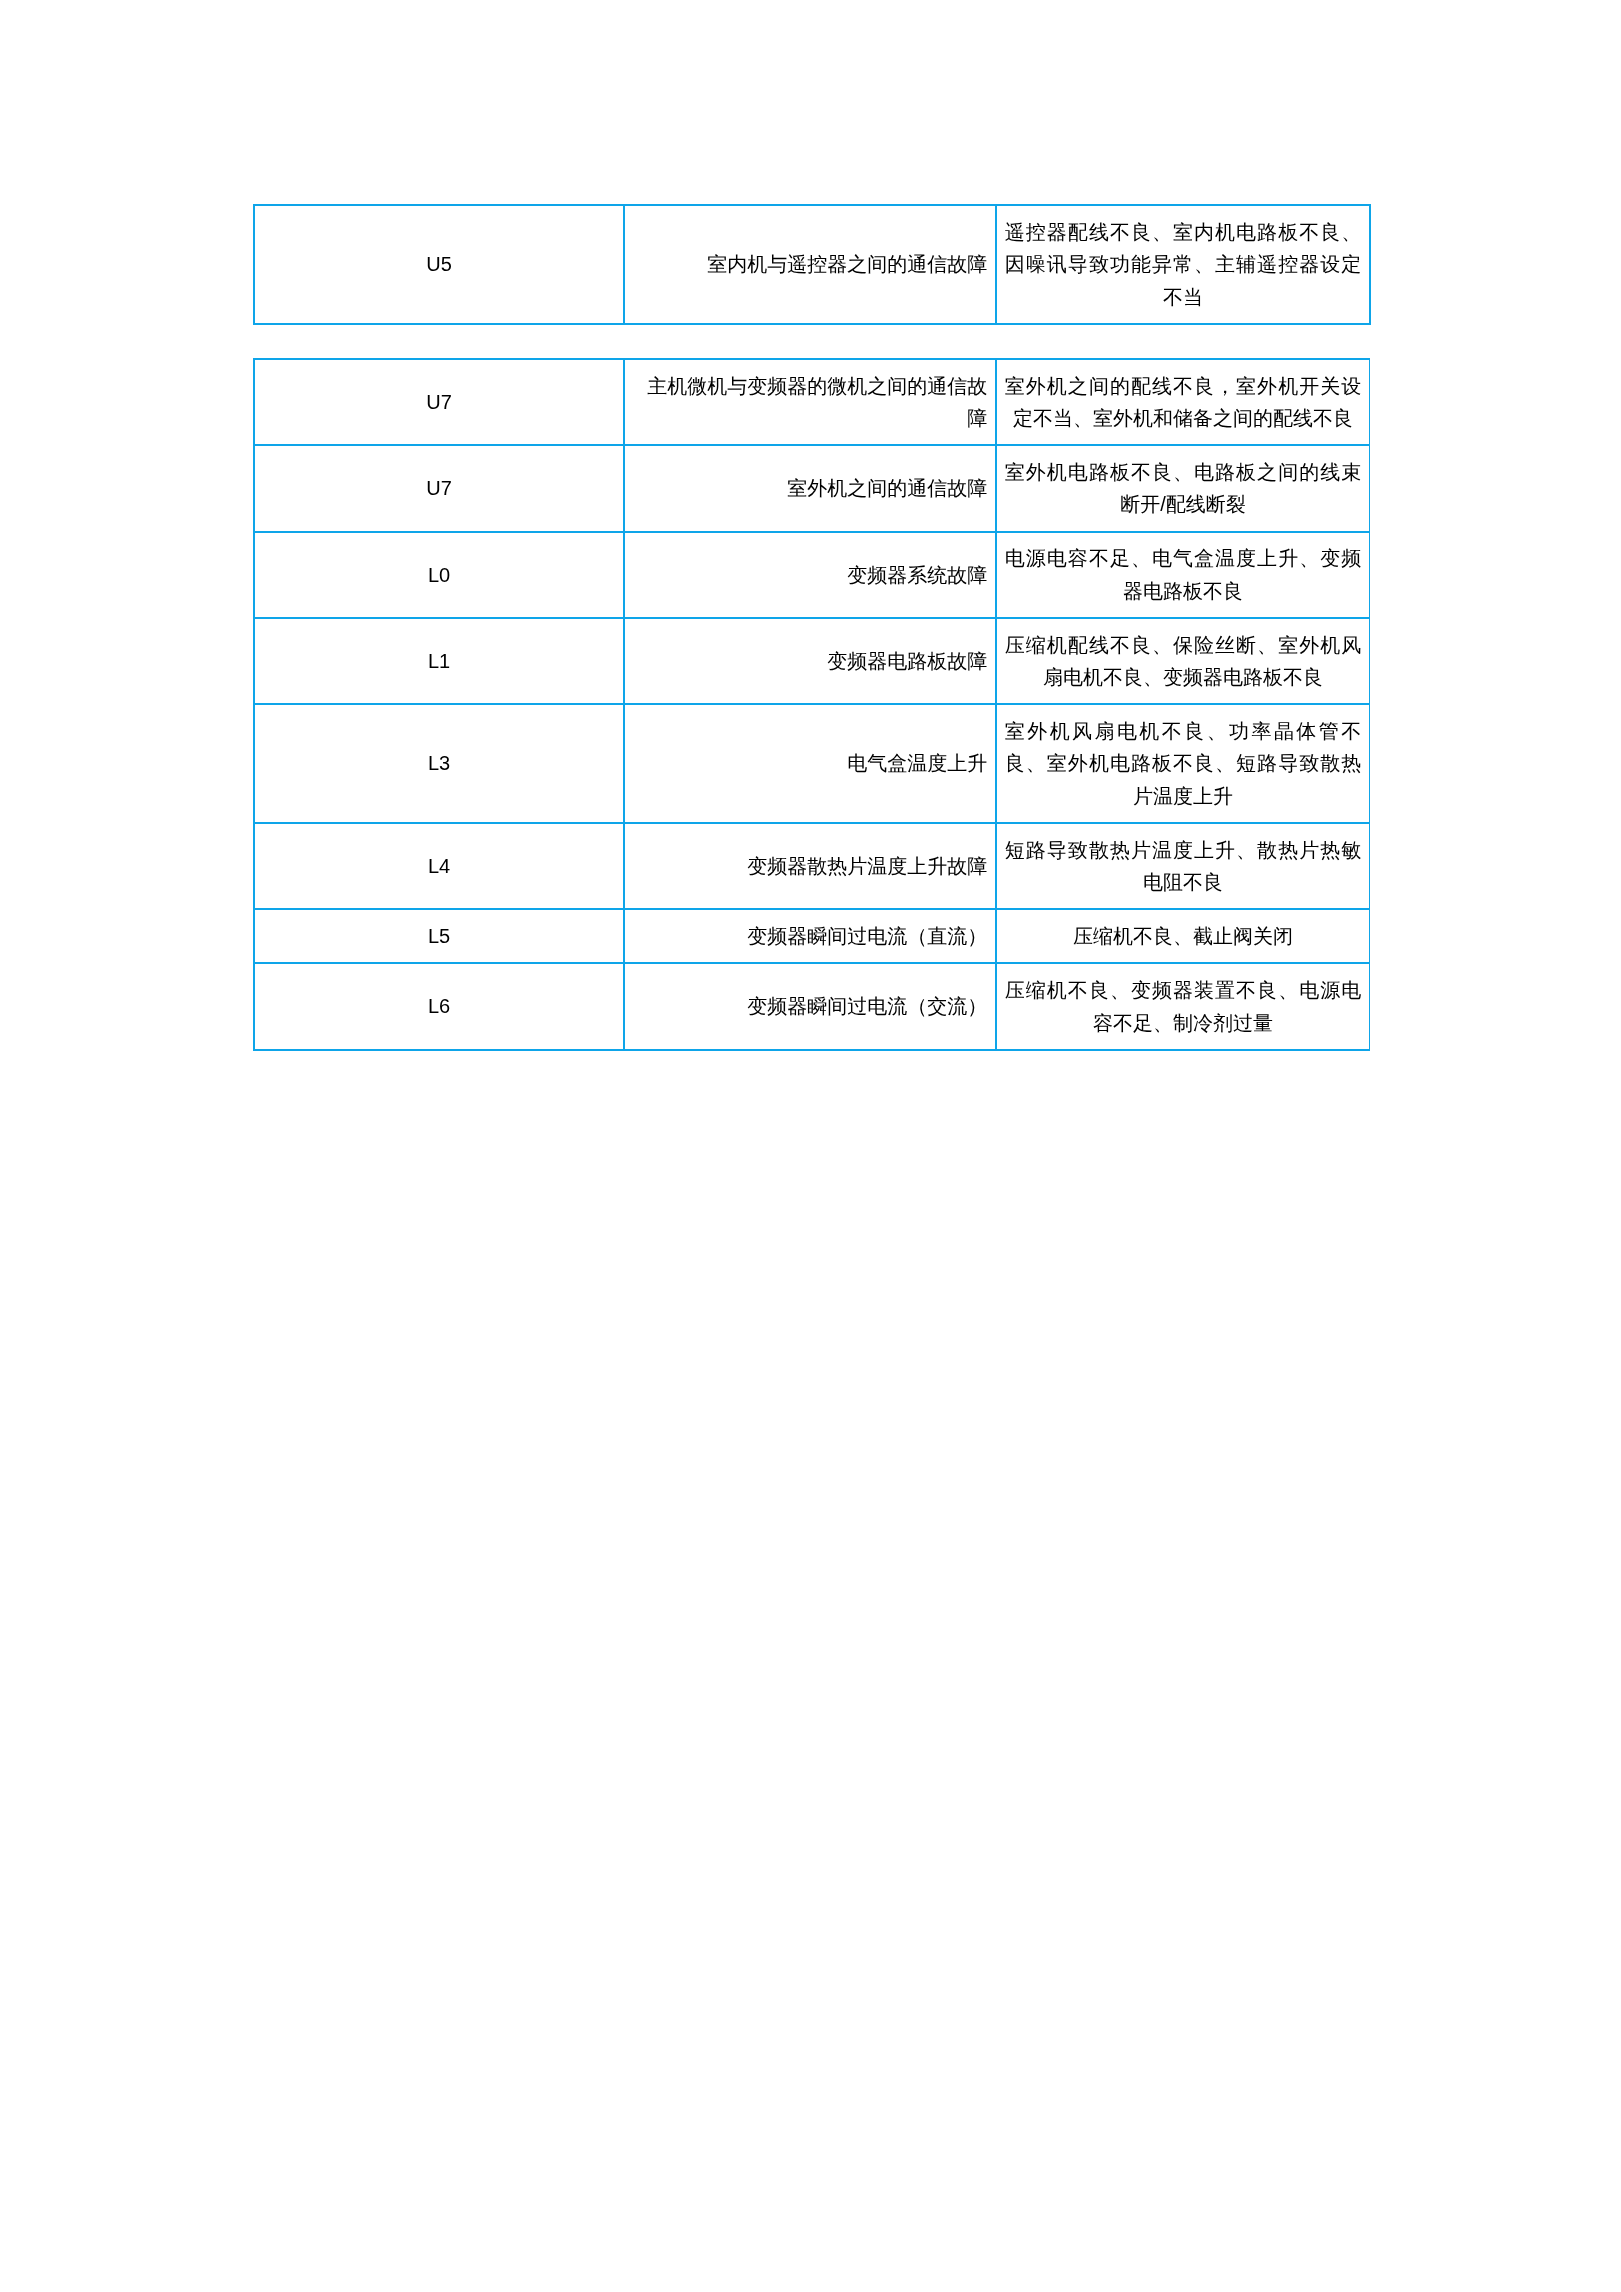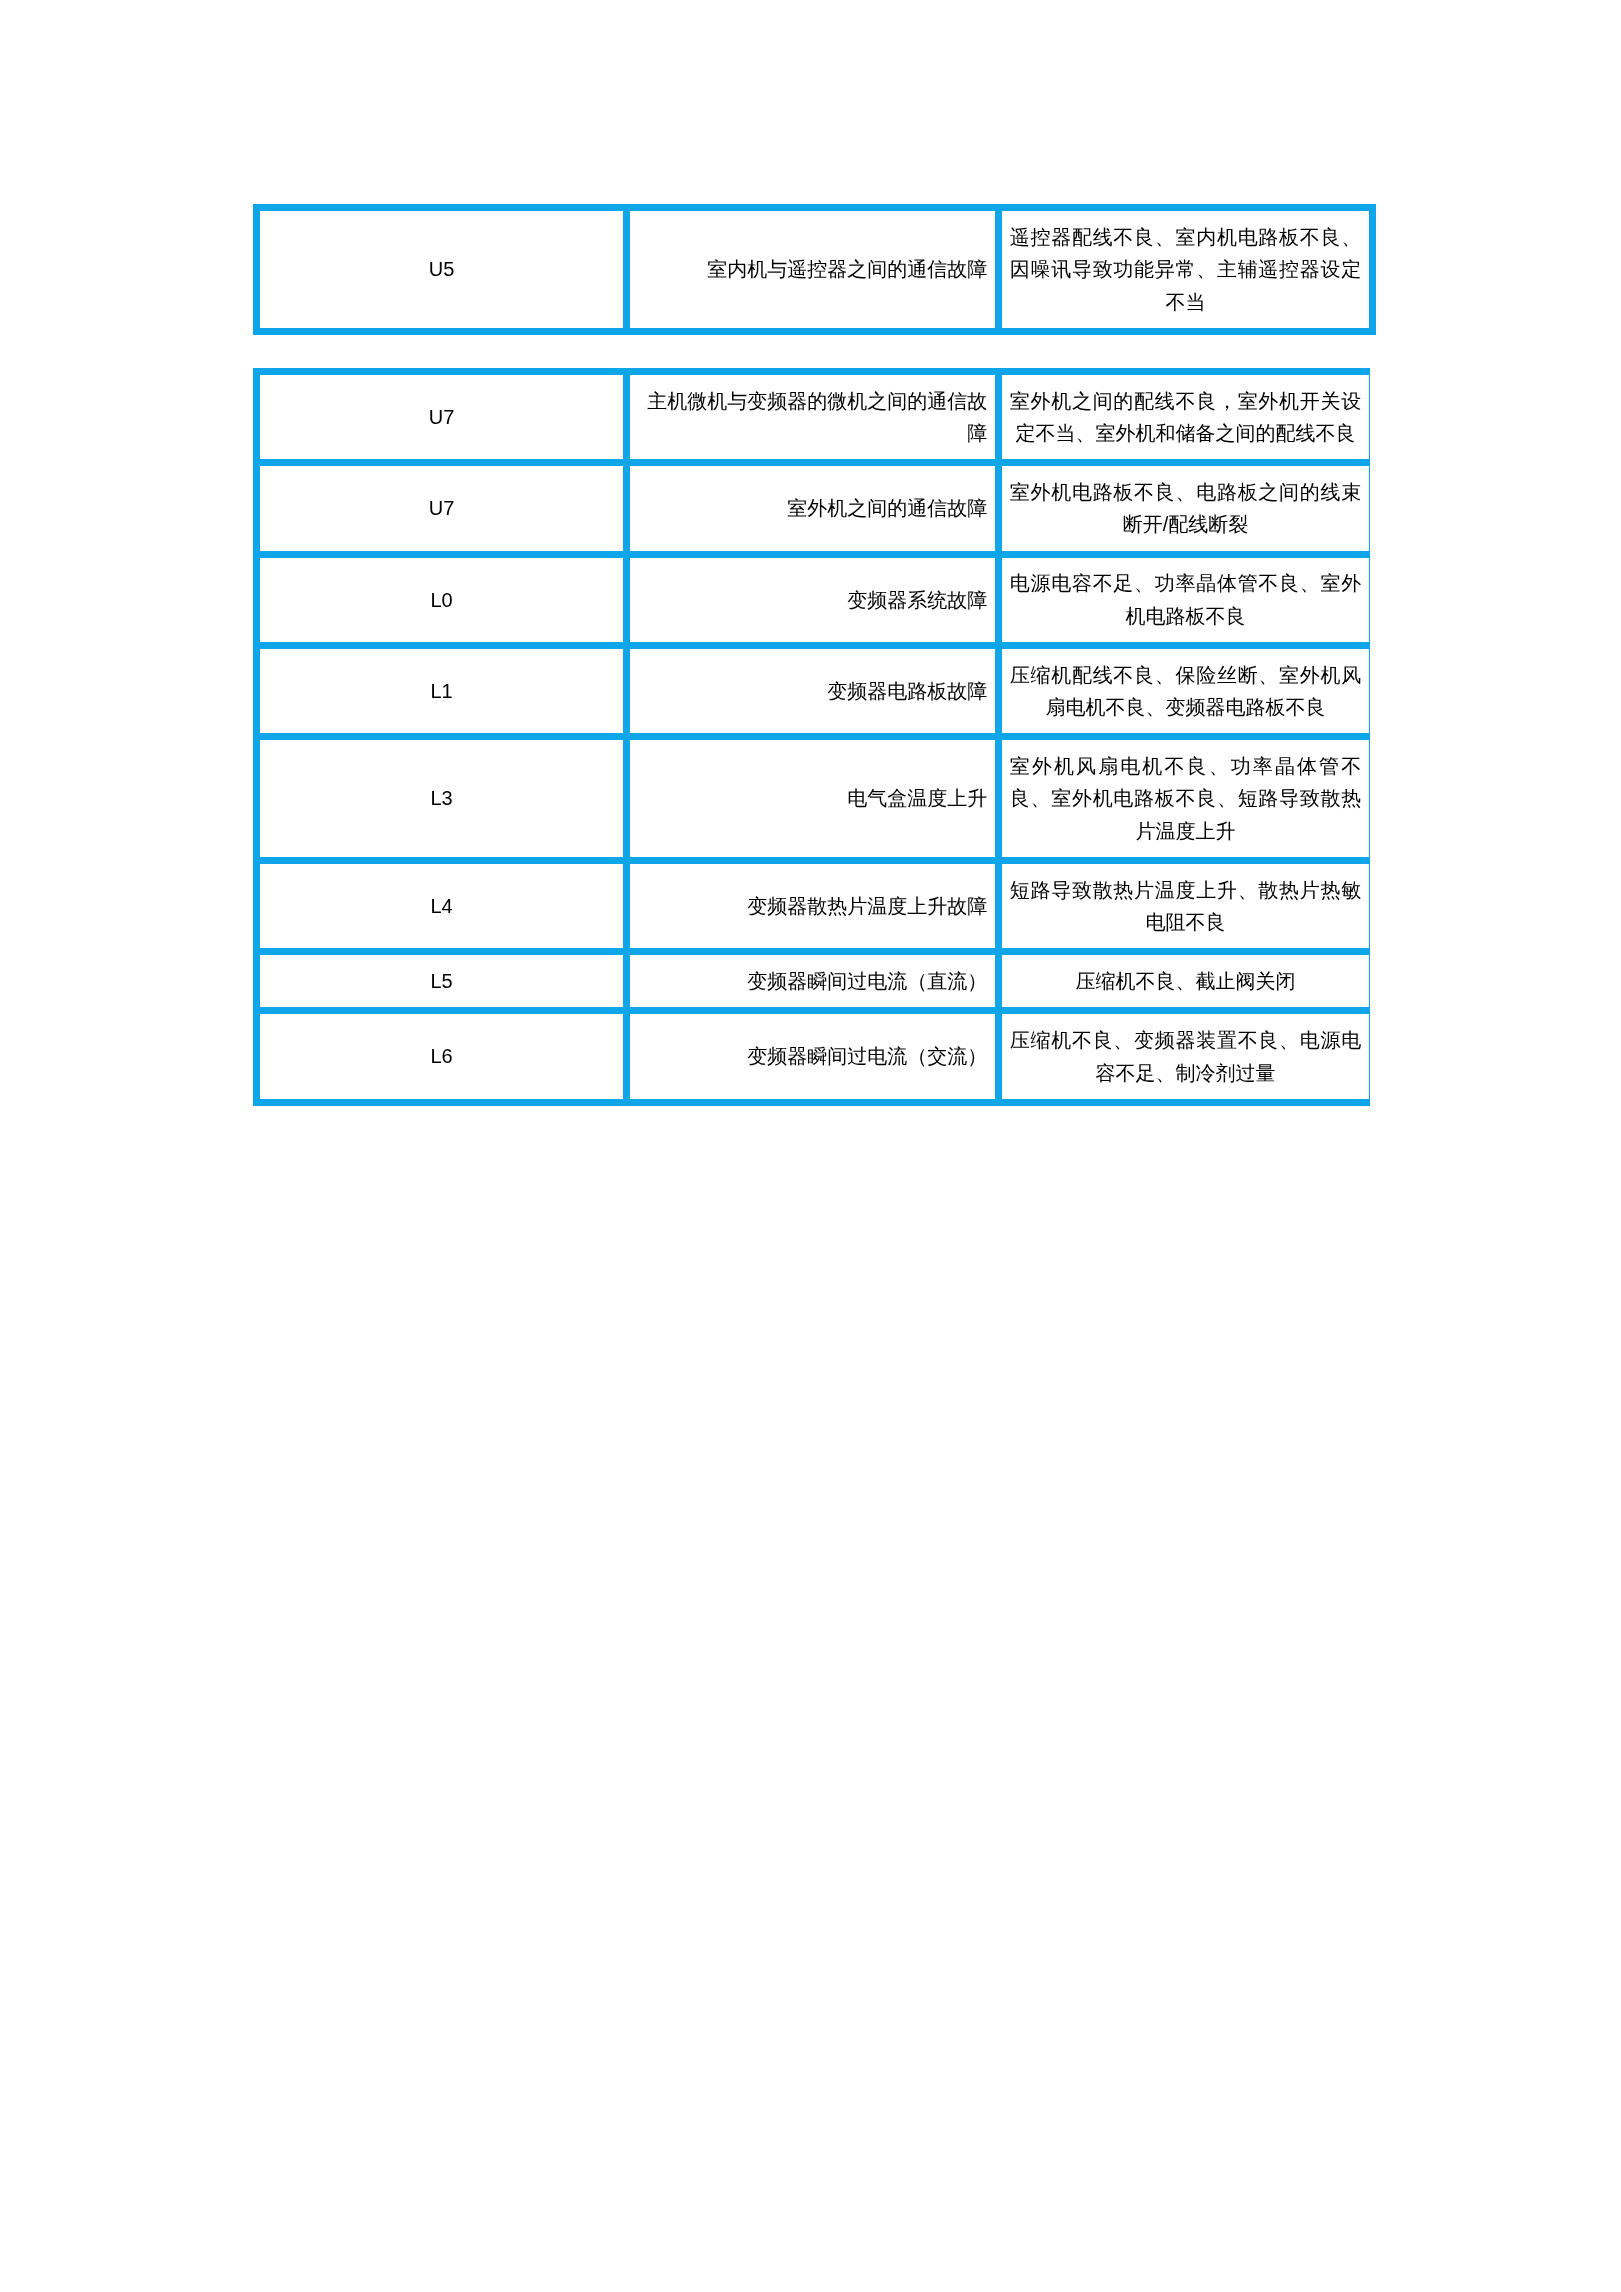--- a/index.html
+++ b/index.html
@@ -31,7 +31,7 @@
     width: 1117px;
   }
   table.fault-table td {
-    border: 7px solid #0ea5e9;
+    border: 2px solid #0ea5e9;
     vertical-align: middle;
     padding: 9.8px 7.8px;
     font-size: 20px;

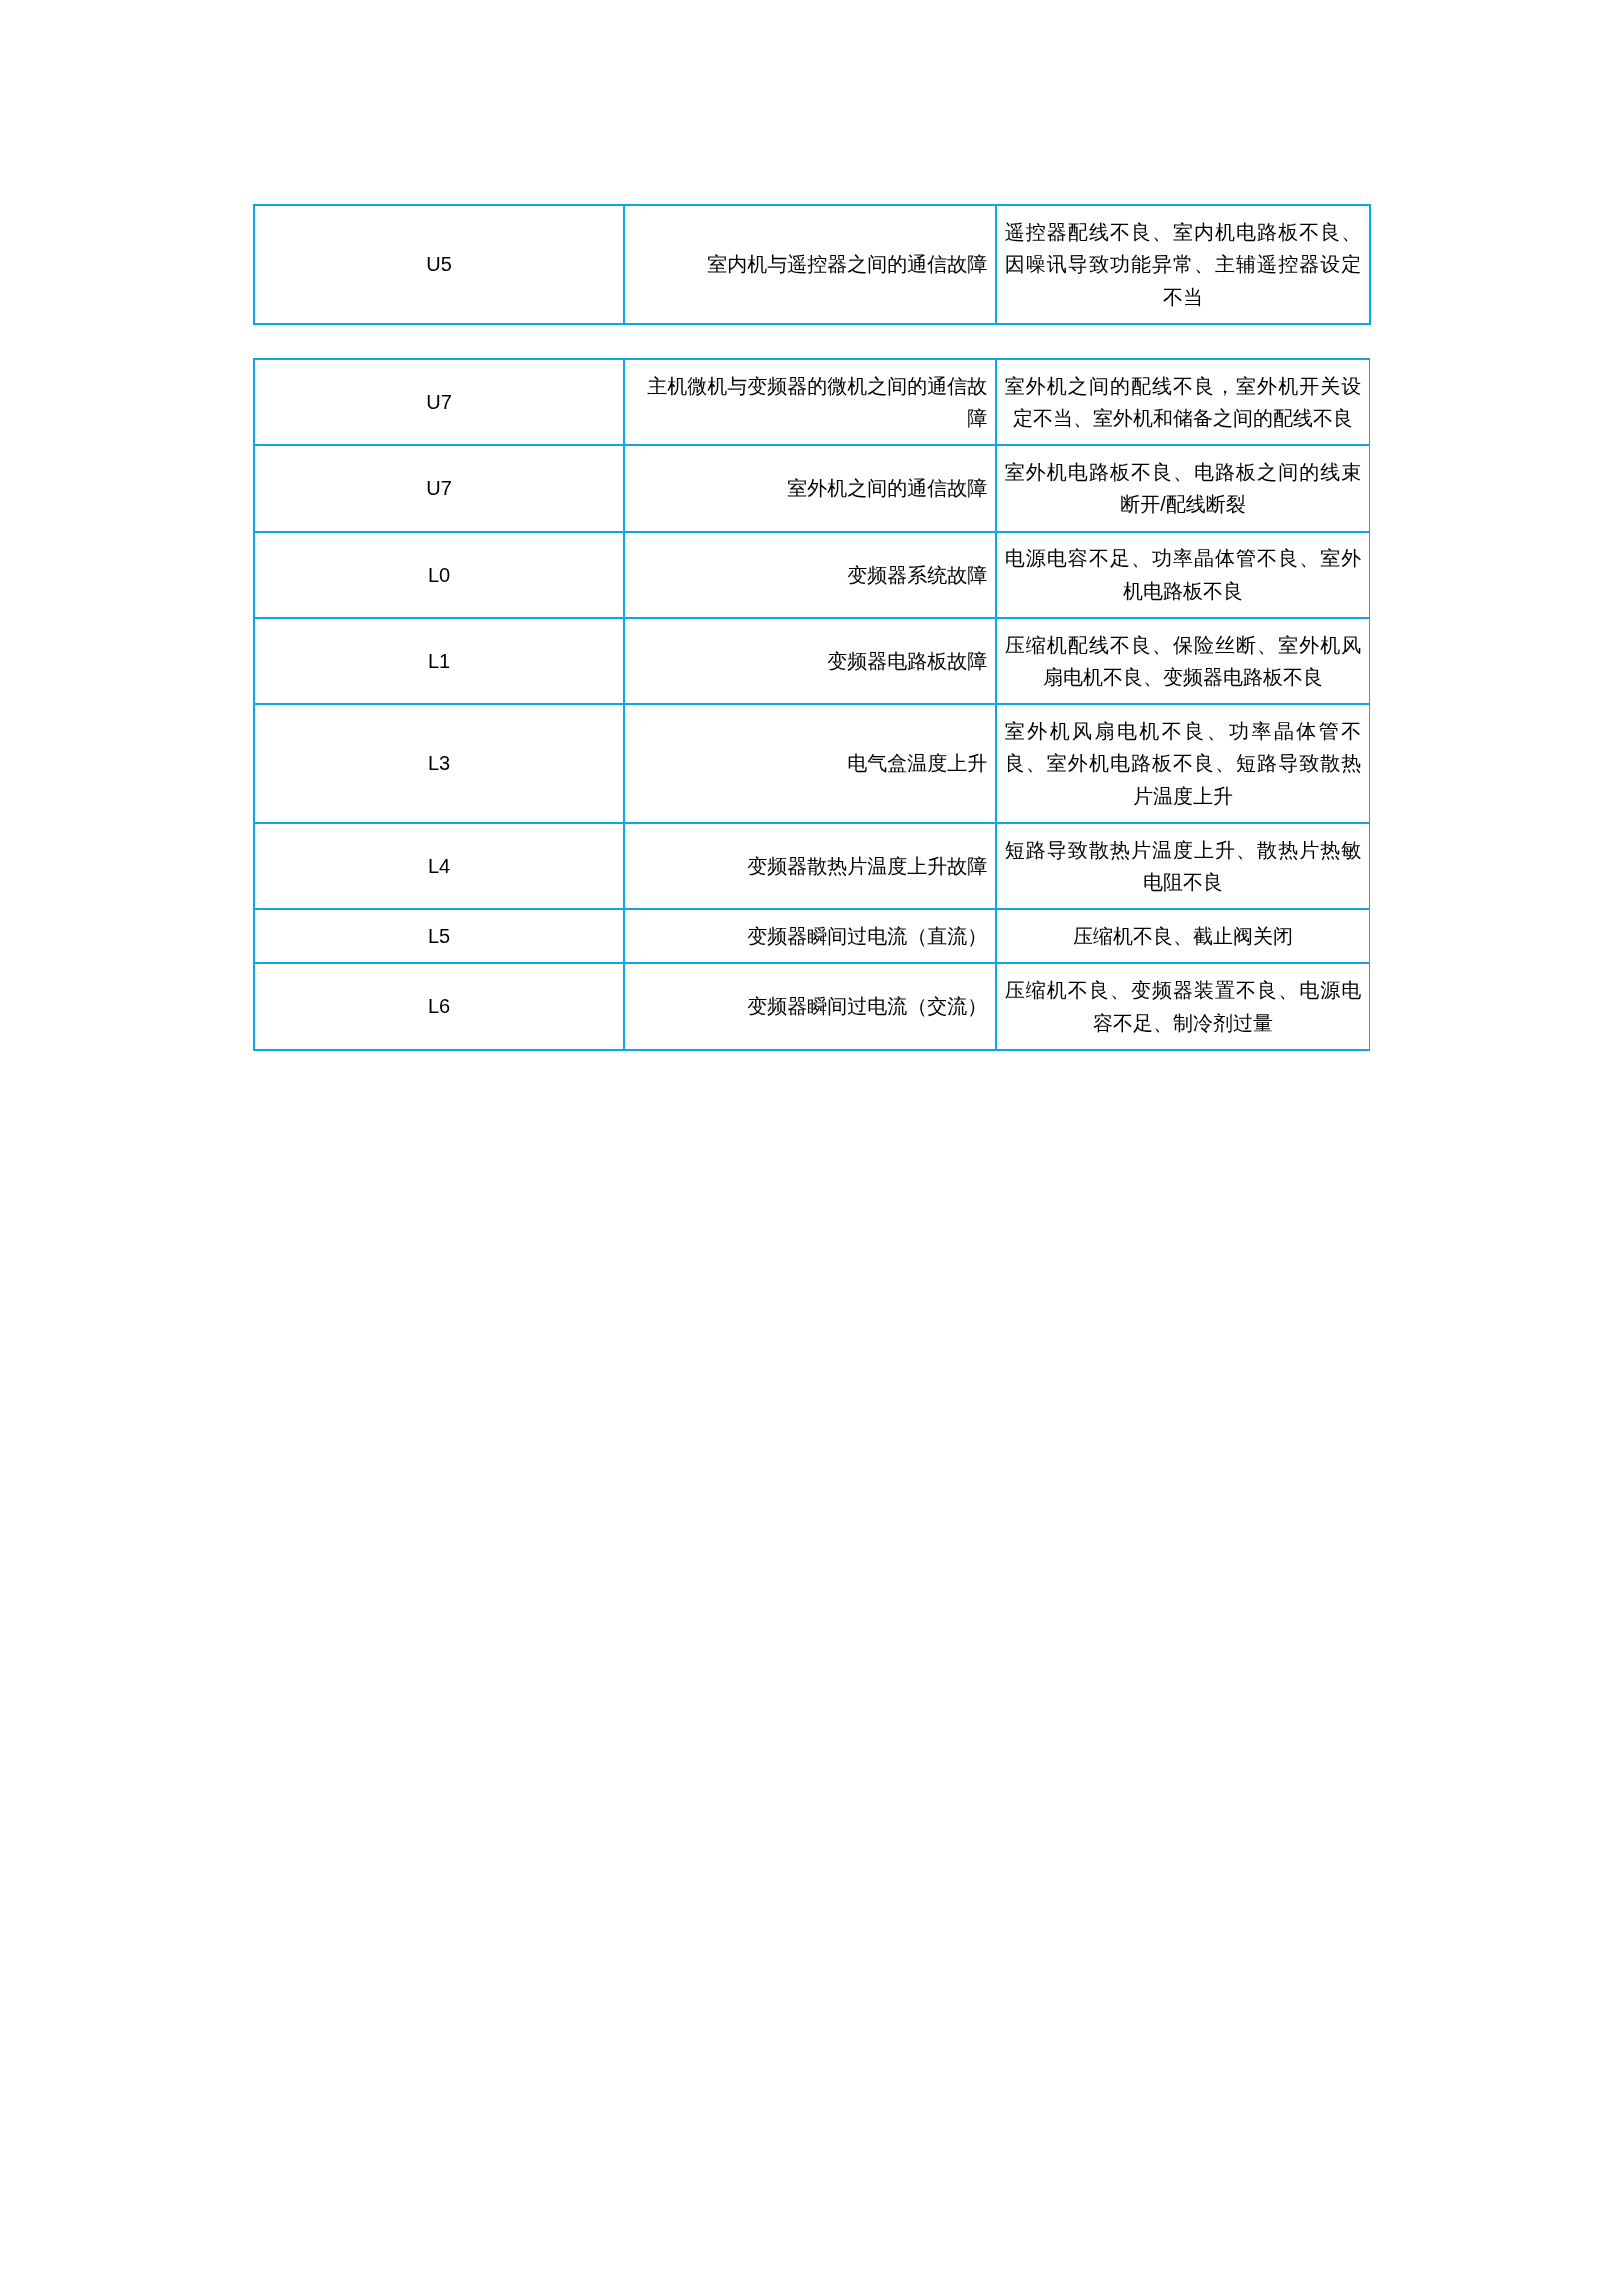--- a/index.html
+++ b/index.html
@@ -111,7 +111,7 @@
           <tr>
             <td class="code">L0</td>
             <td class="desc">变频器系统故障</td>
-            <td class="cause">电源电容不足、功率晶体管不良、室外机电路板不良</td>
+            <td class="cause">电源电容不足、电气盒温度上升、变频器电路板不良</td>
           </tr>
           <tr>
             <td class="code">L1</td>

